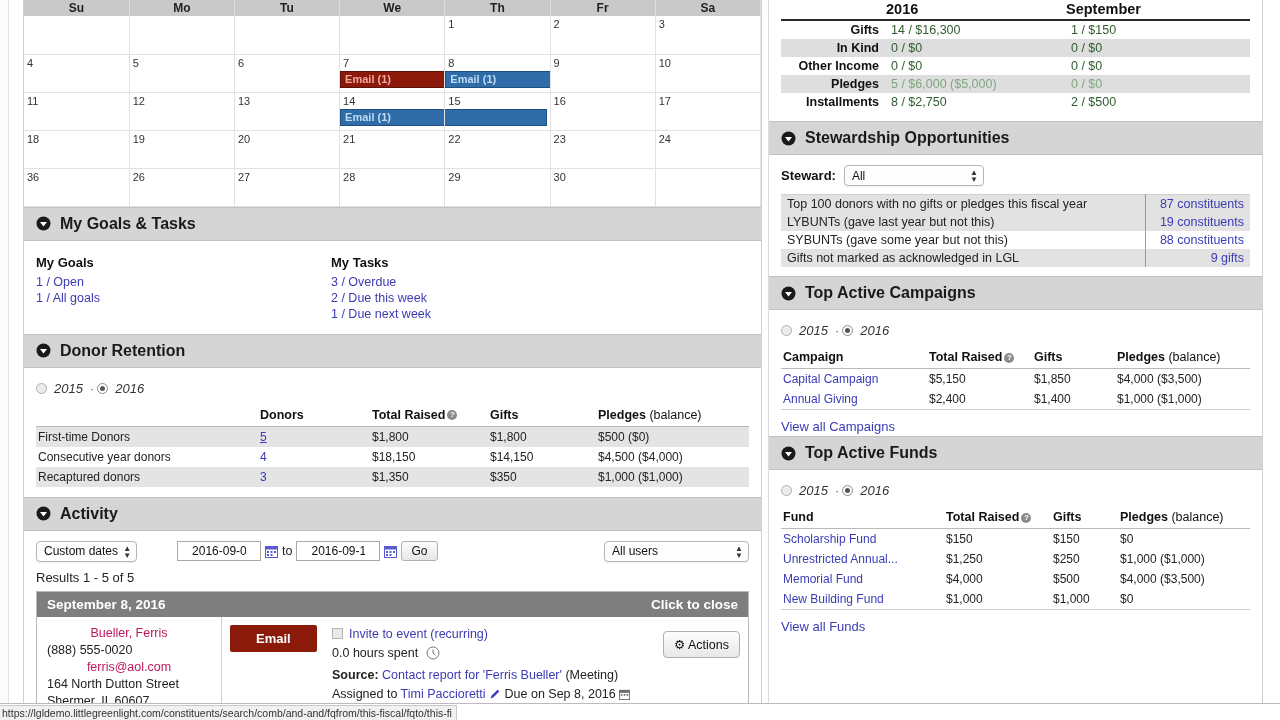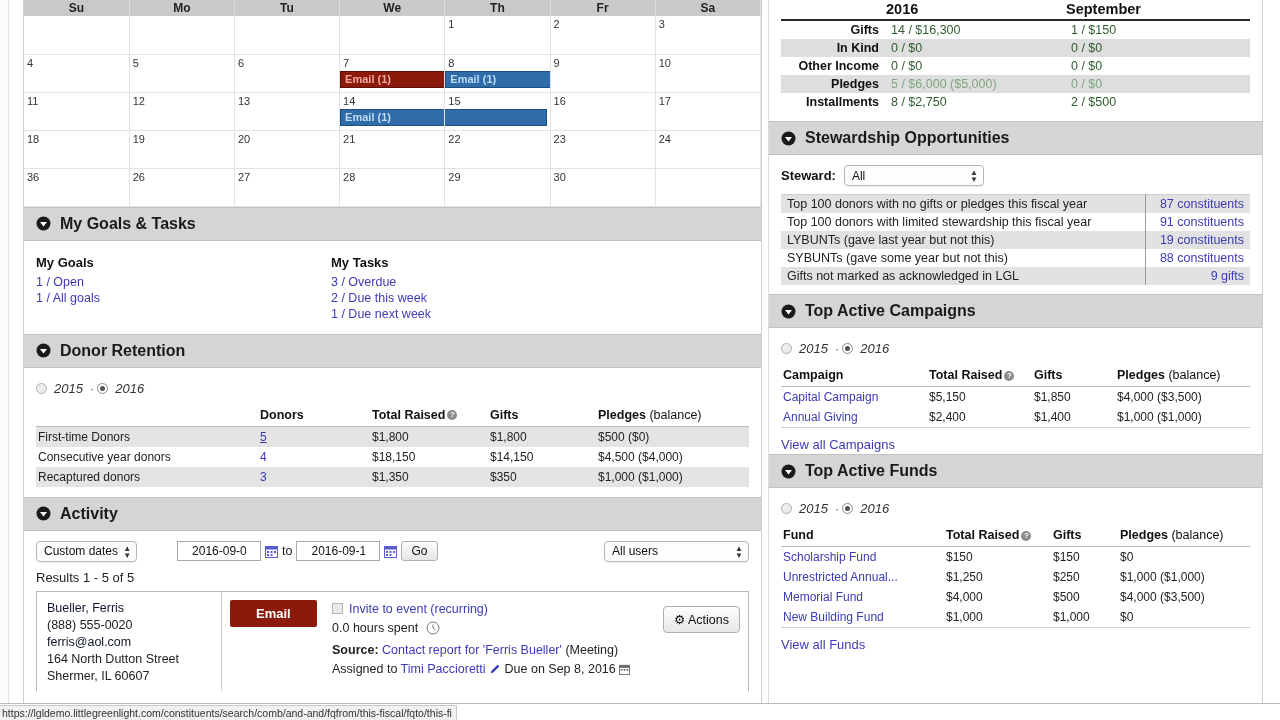--- a/index.html
+++ b/index.html
@@ -546,10 +546,6 @@
             <td>Top 100 donors with no gifts or pledges this fiscal year</td>
             <td class="cnt"><a href="#">87 constituents</a></td>
           </tr>
-          <tr>
-            <td>Top 100 donors with limited stewardship this fiscal year</td>
-            <td class="cnt"><a href="#">91 constituents</a></td>
-          </tr>
           <tr class="alt">
             <td>LYBUNTs (gave last year but not this)</td>
             <td class="cnt"><a href="#">19 constituents</a></td>

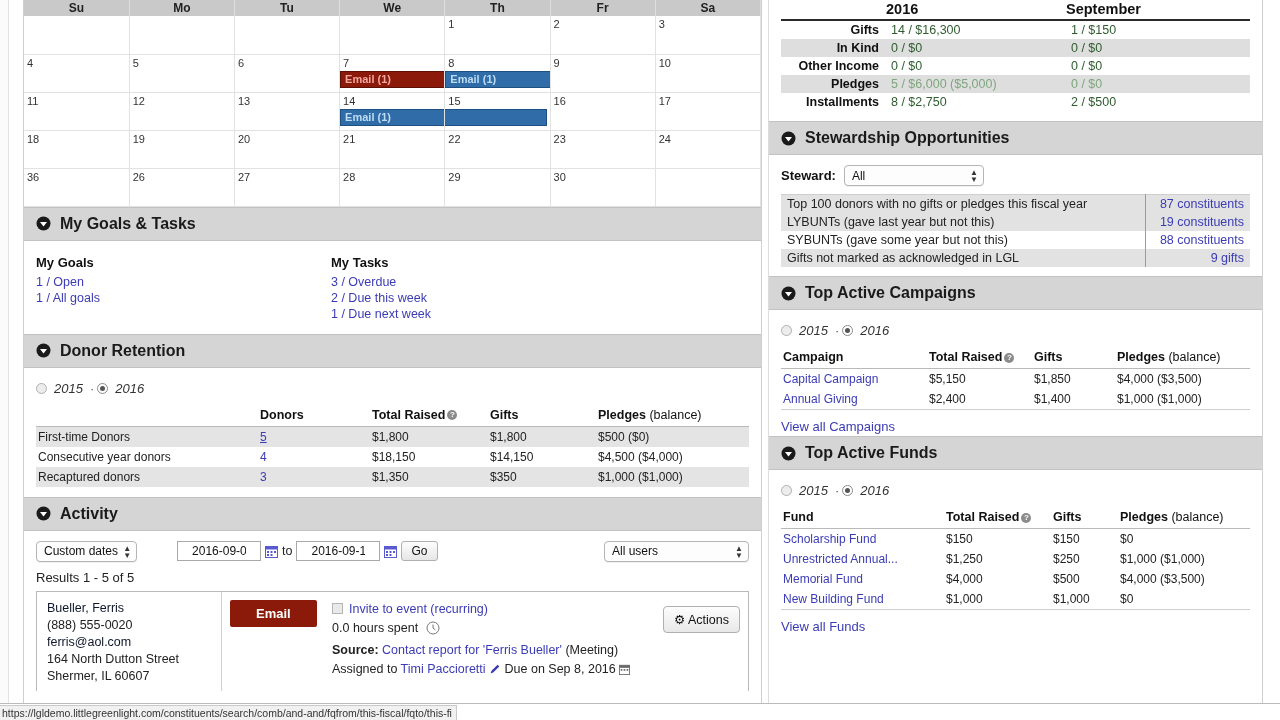--- a/index.html
+++ b/index.html
@@ -425,6 +425,10 @@
     <div class="results">Results 1 - 5 of 5</div>
 
     <div class="act-card">
+      <div class="act-card-head">
+        <span>September 8, 2016</span>
+        <span>Click to close</span>
+      </div>
       <div class="act-card-body">
         <div class="act-contact">
           <a href="#">Bueller, Ferris</a>

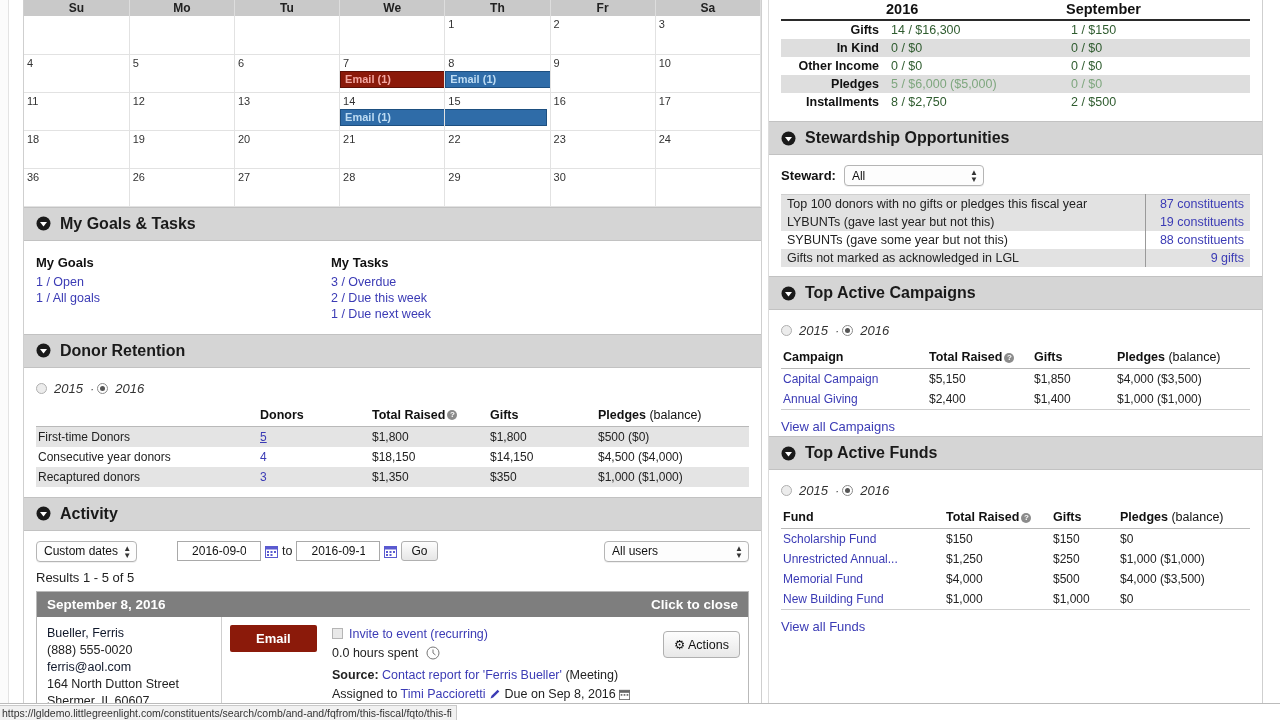--- a/index.html
+++ b/index.html
@@ -107,7 +107,7 @@
   }
   .act-card-body { display:flex; background:#fff; }
   .act-contact { width:185px; border-right:1px solid #cfcfcf; padding:8px 10px 6px 10px; font-size:12.5px; line-height:17px; color:#222; }
-  .act-contact a { color:#0f172a; text-decoration:none; display:block; }
+  .act-contact a { color:#be185d; text-decoration:none; display:block;text-align:center; }
   .act-main { flex:1; padding:8px 10px 6px 8px; position:relative;}
   .pill-email {
     display:inline-block; background:#8b1a0a; color:#fff; font-weight:bold;

